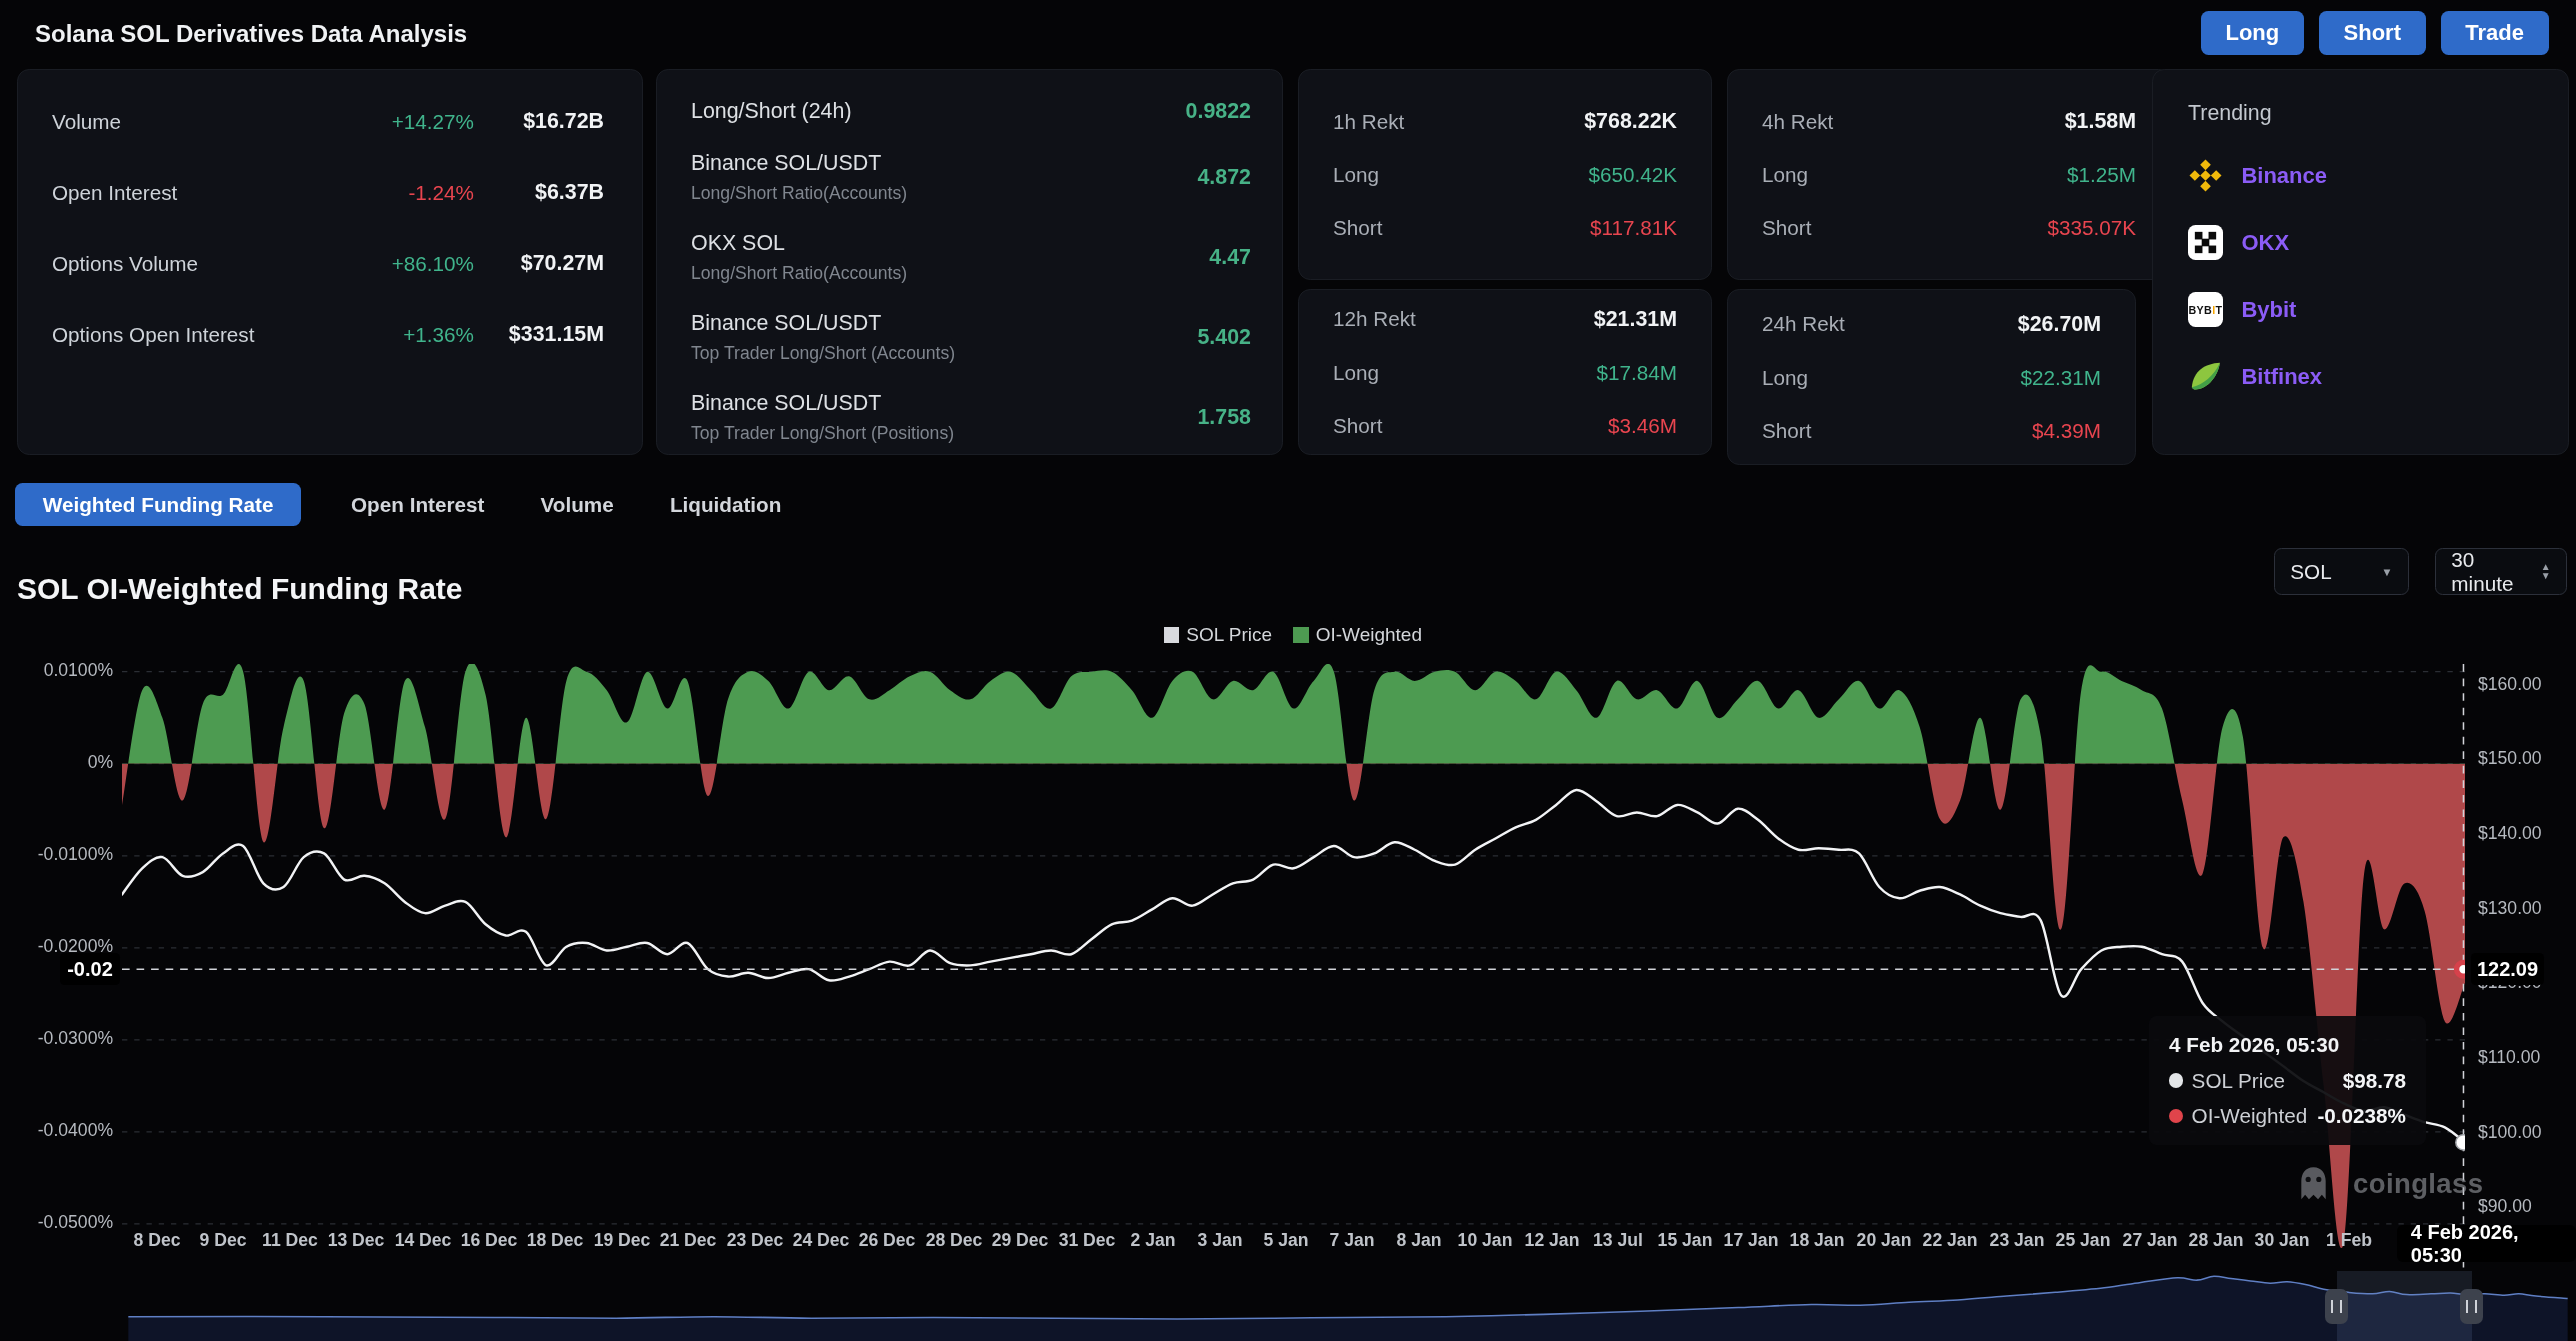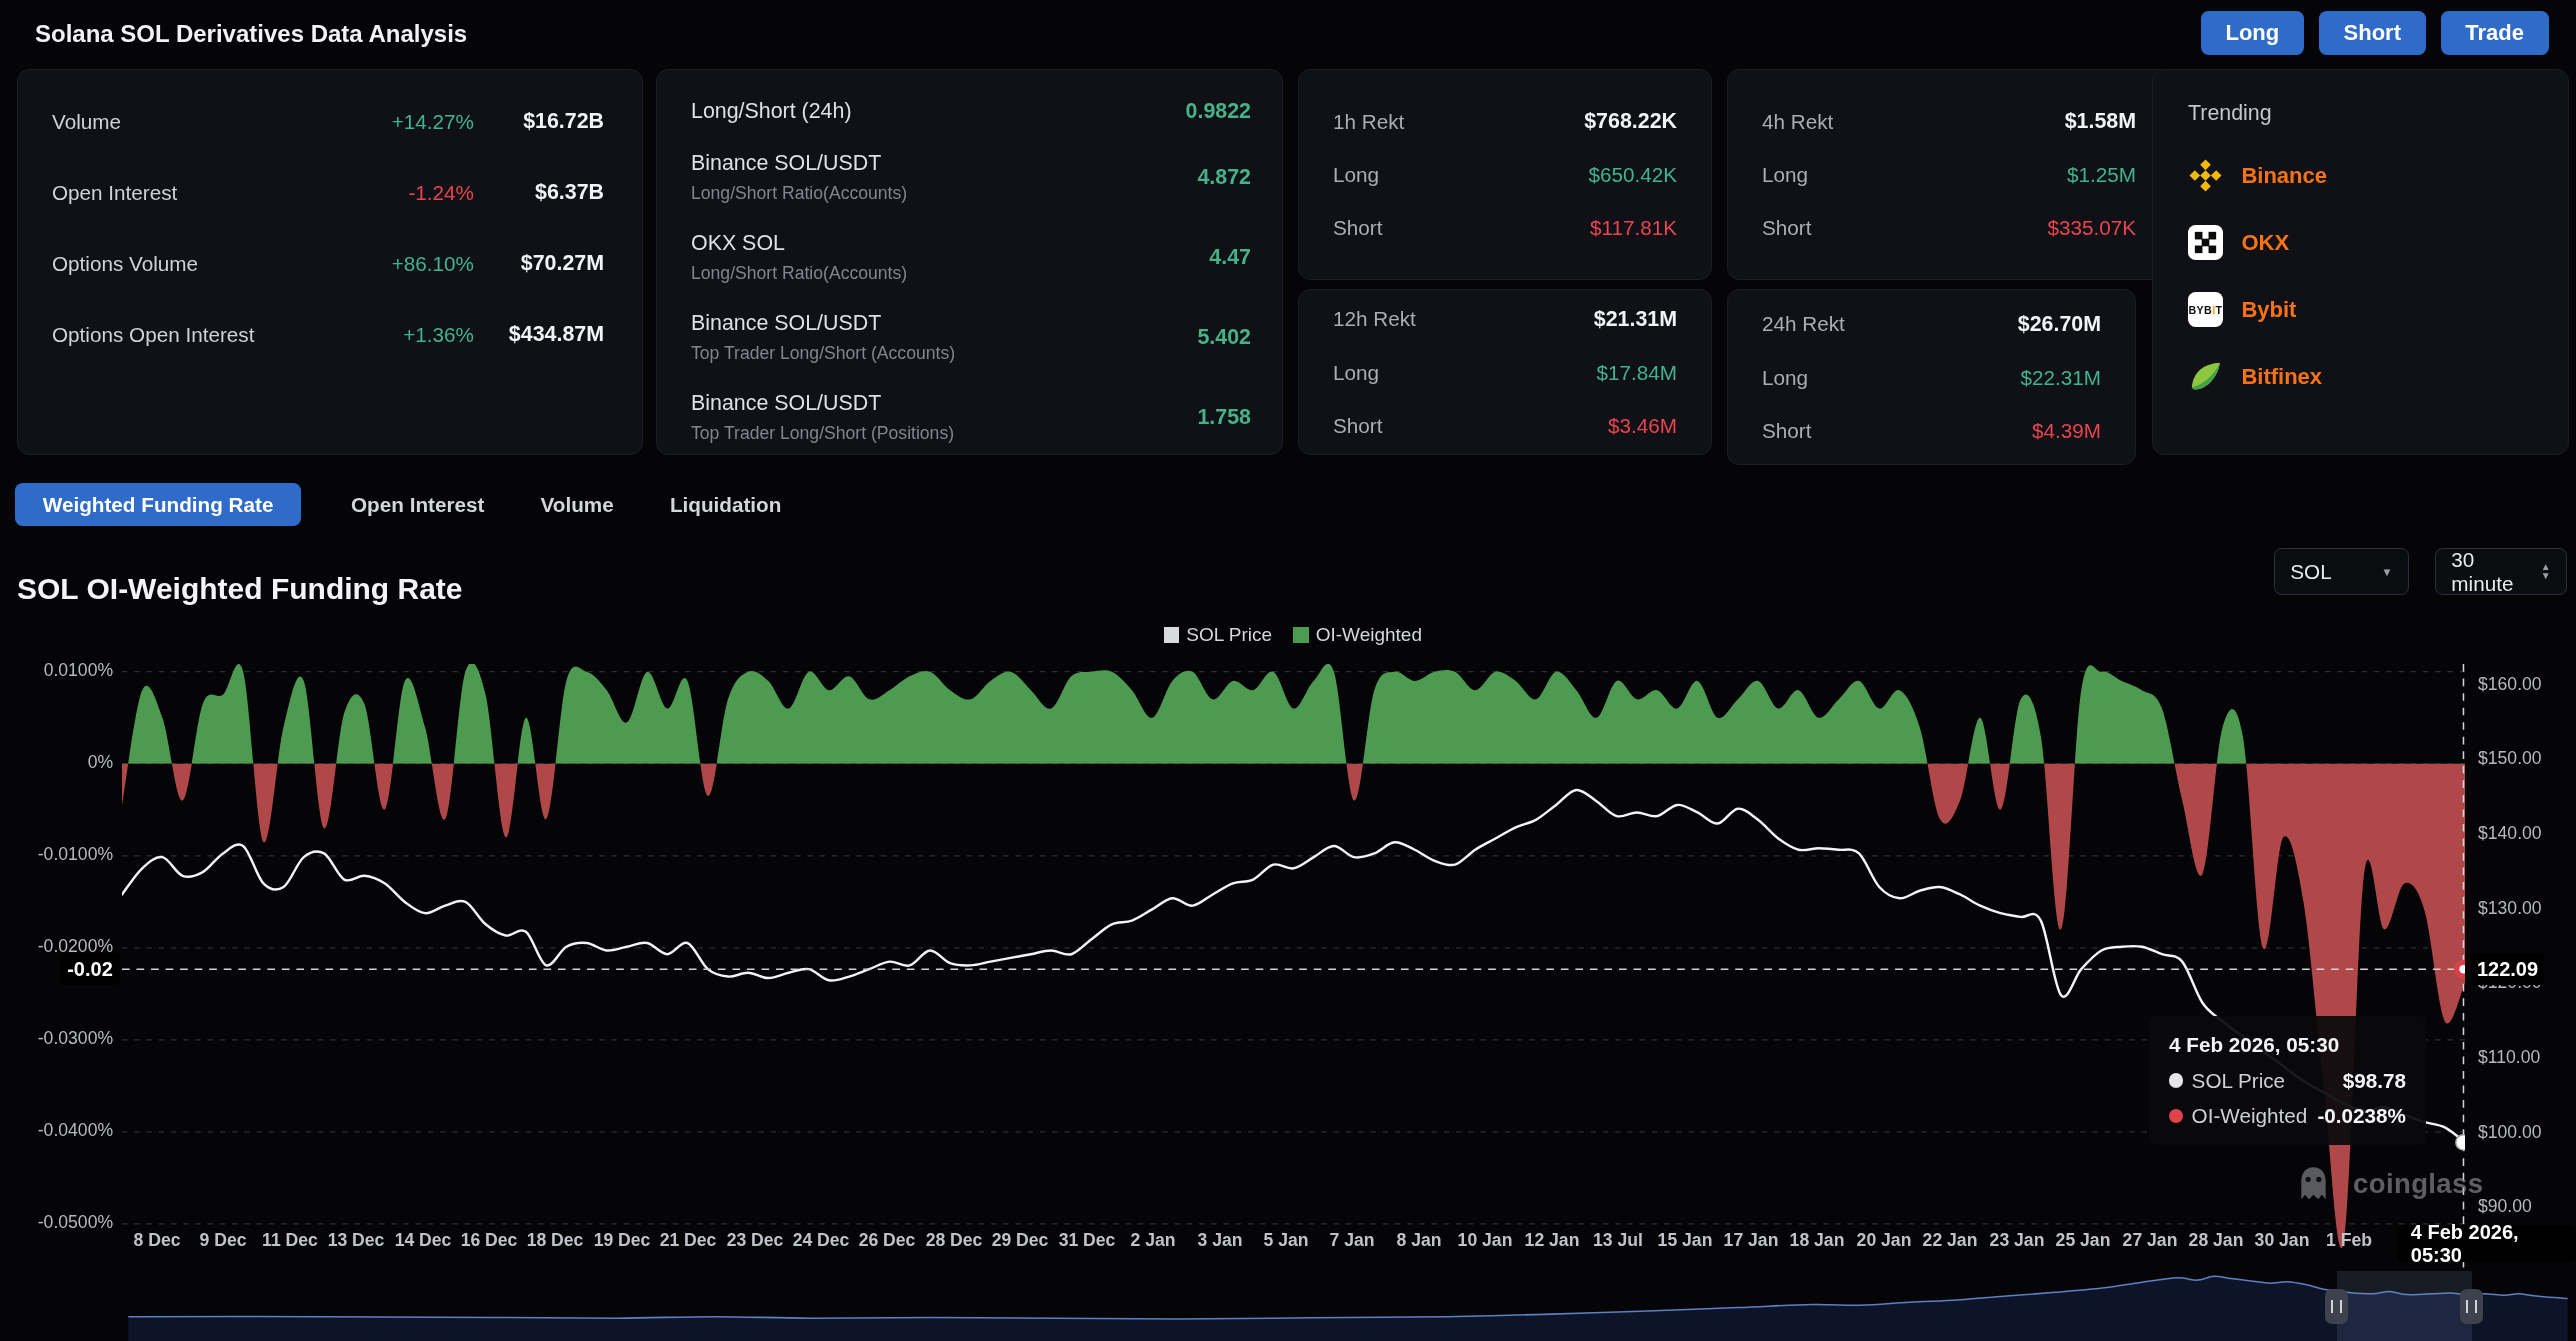--- a/index.html
+++ b/index.html
@@ -40,7 +40,7 @@
   #panel-trending{left:2152px;top:69px;width:417px;height:386px;padding:31px 31px 0 35px;display:flex;flex-direction:column;gap:32px;}
   .trend-title{font-size:21.4px;color:#c3c8cf;}
   .trend-item{display:flex;align-items:center;gap:18.4px;cursor:pointer;}
-  .trend-name{font-size:22px;font-weight:700;color:#f97316;}
+  .trend-name{font-size:22px;font-weight:700;color:#8b5cf6;}
   .exch-icon{width:35px;height:35px;border-radius:7.6px;flex:0 0 auto;display:flex;align-items:center;justify-content:center;}
   .icon-white{background:#fff;}
   .bybit-text{font-weight:800;font-size:10.7px;color:#111;letter-spacing:0.4px;font-family:"Liberation Sans",sans-serif;}

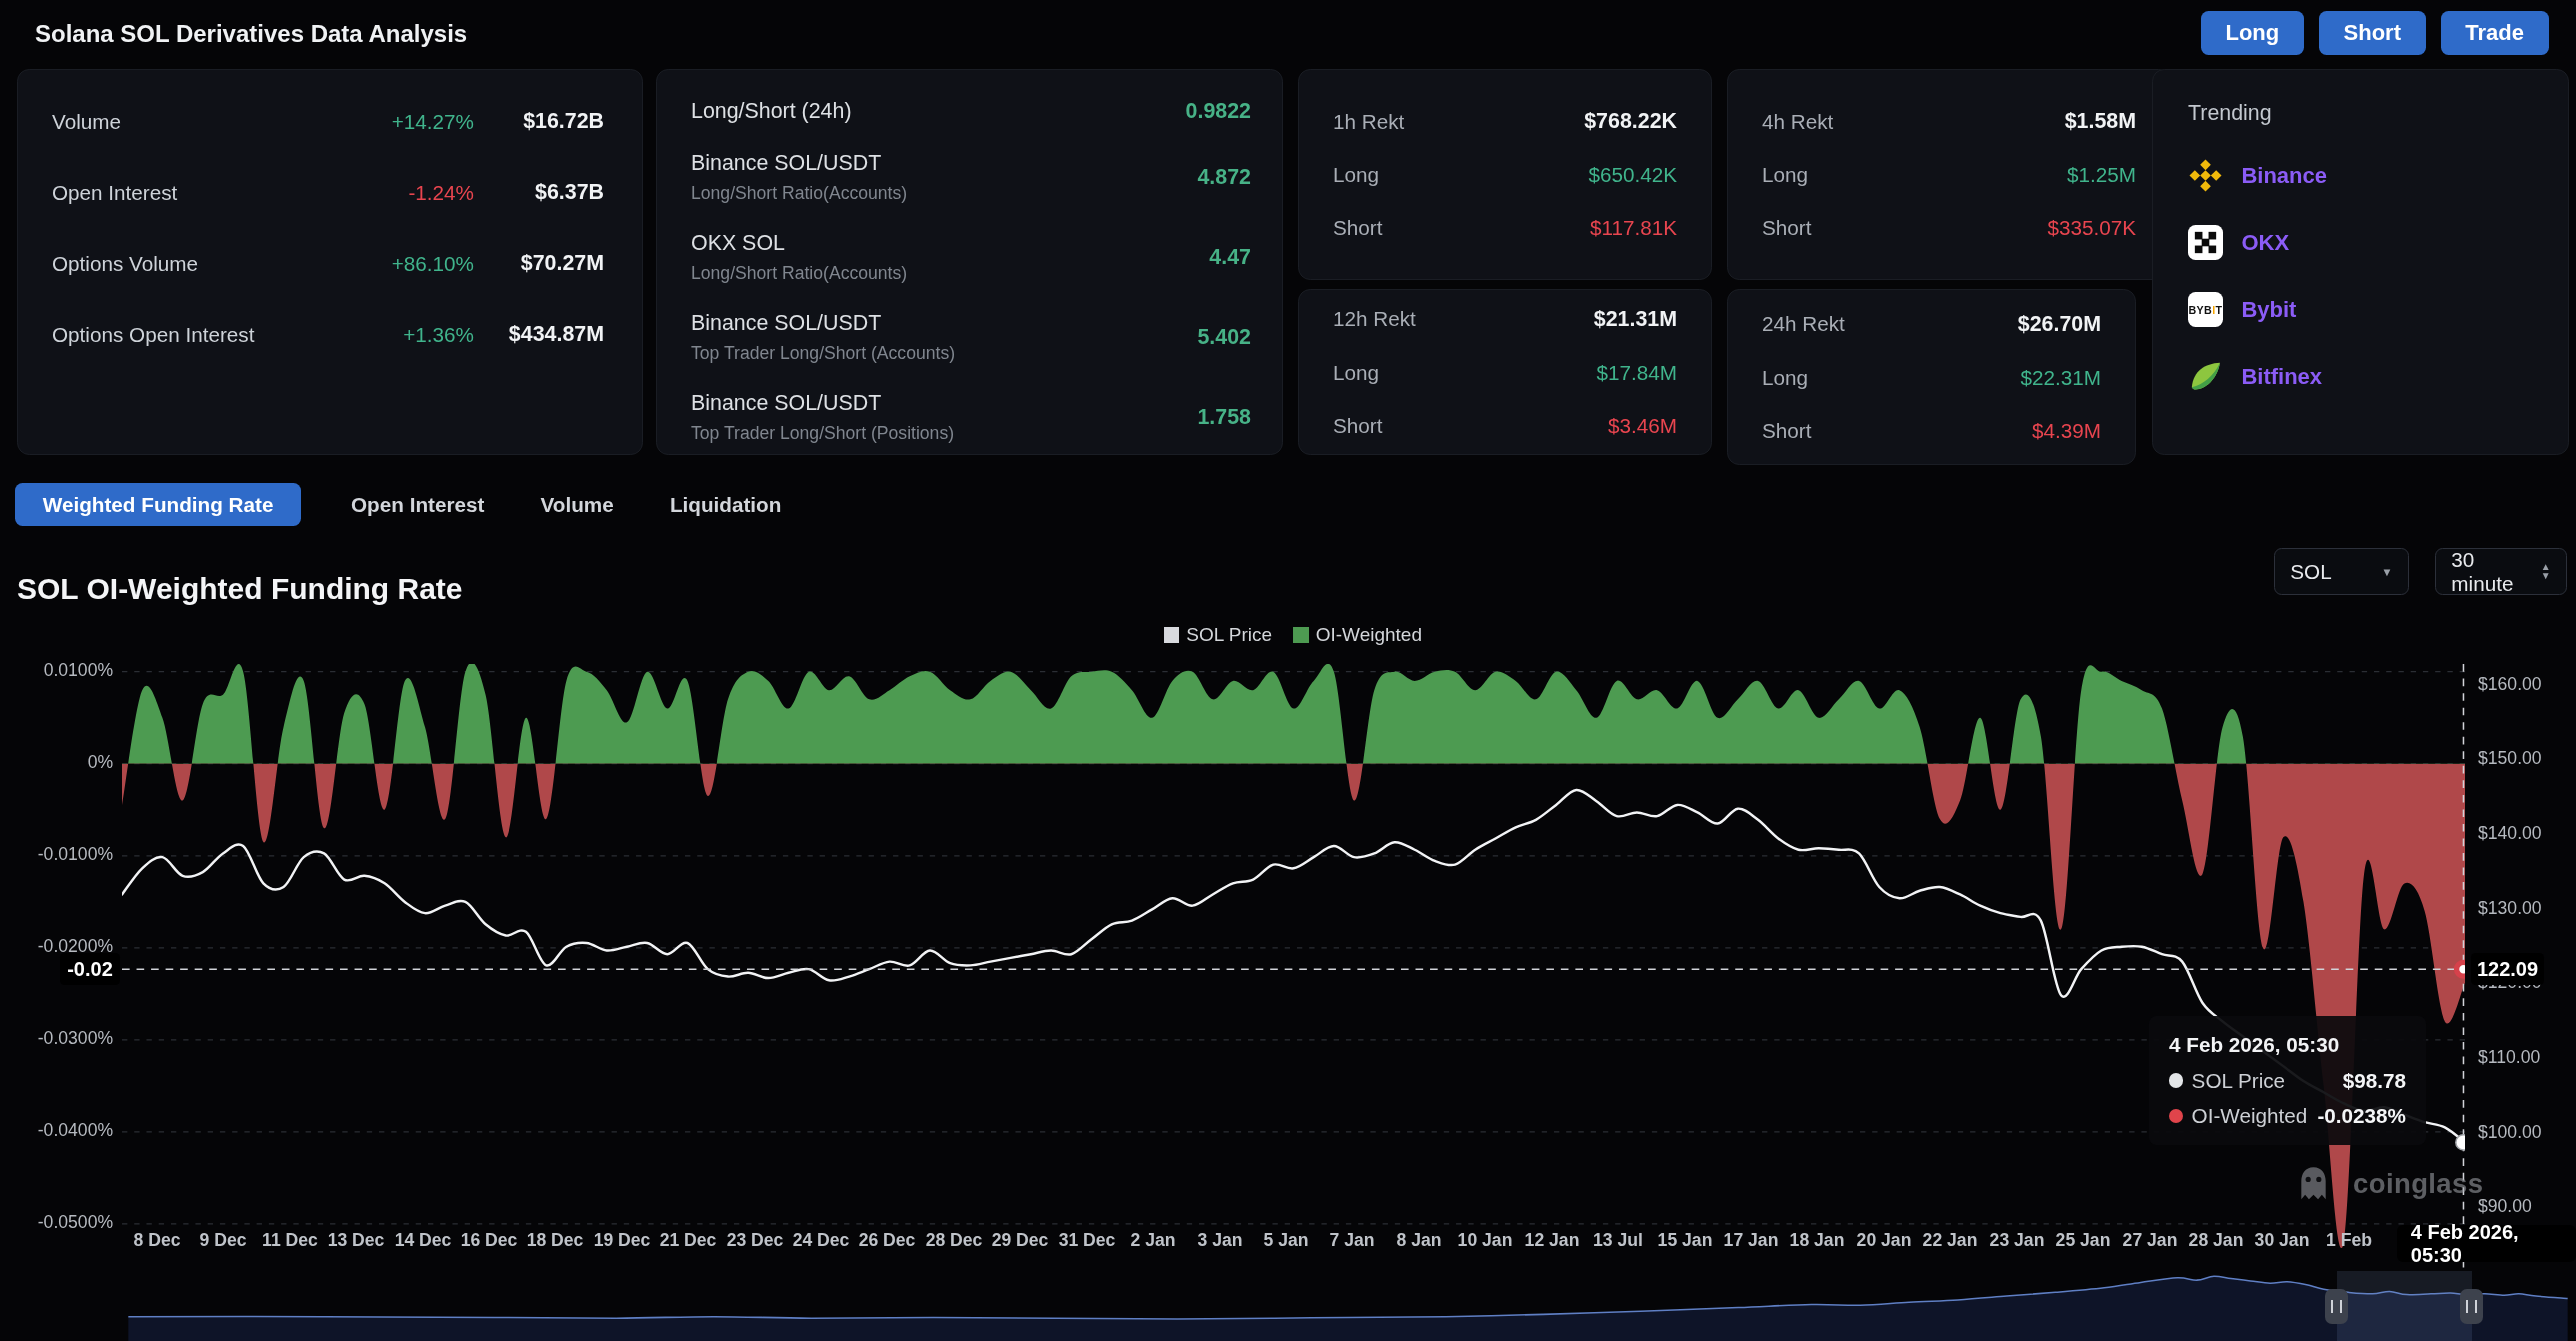--- a/index.html
+++ b/index.html
@@ -121,7 +121,7 @@
   <div class="stat-row">
     <span class="stat-label">Options Open Interest</span>
     <span class="stat-pct up">+1.36%</span>
-    <span class="stat-val">$434.87M</span>
+    <span class="stat-val">$331.15M</span>
   </div>
 </section>
 

